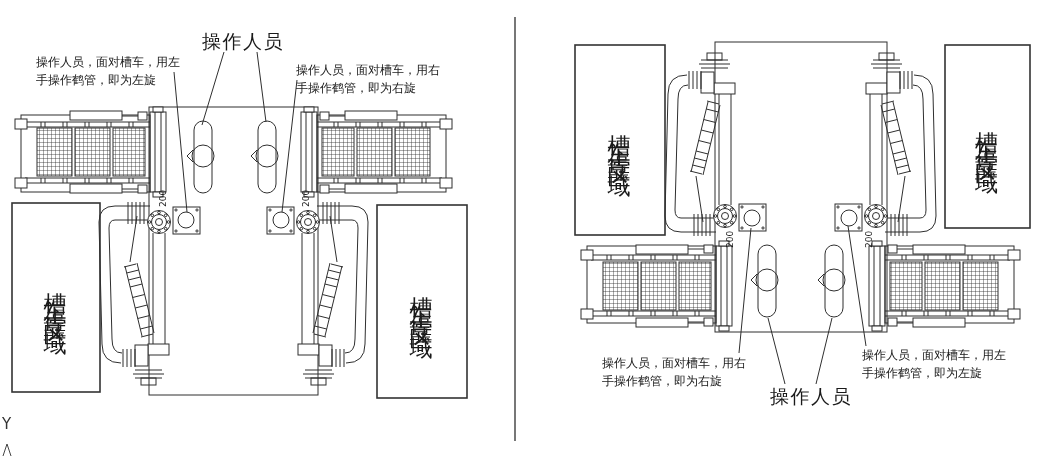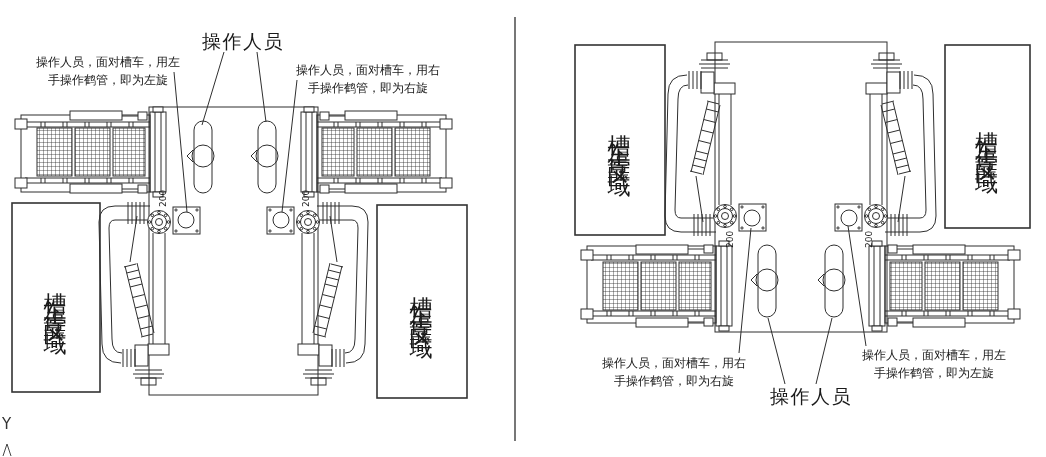--- a/index.html
+++ b/index.html
@@ -12,7 +12,7 @@
     overflow:hidden;
   }
   svg.drawing{position:absolute;left:0;top:0;}
-  .cad-text{position:absolute;color:#1a1a1a;white-space:nowrap;text-align:center;}
+  .cad-text{position:absolute;color:#1a1a1a;white-space:nowrap;}
   .big-label{font-size:19px;letter-spacing:1.5px;}
   .note{font-size:12px;line-height:18px;}
   .zone-box{

